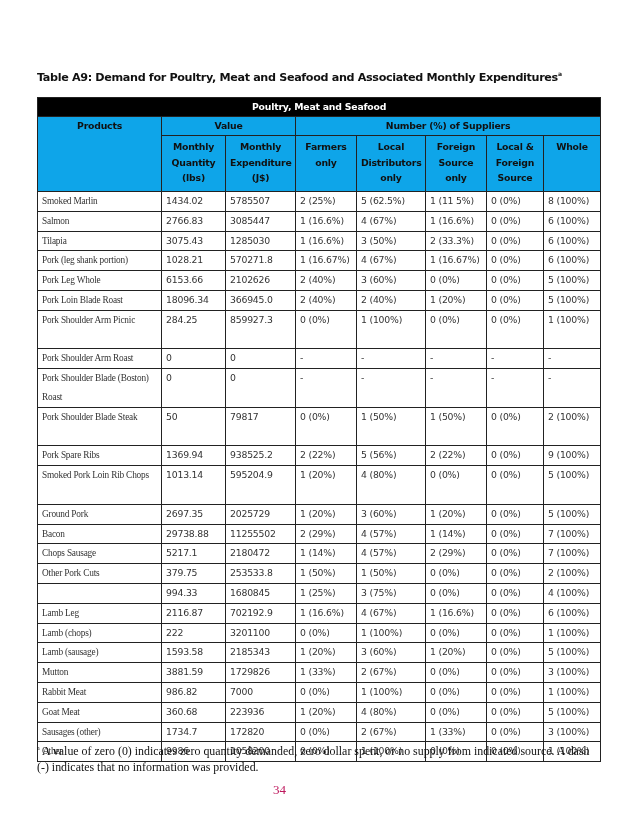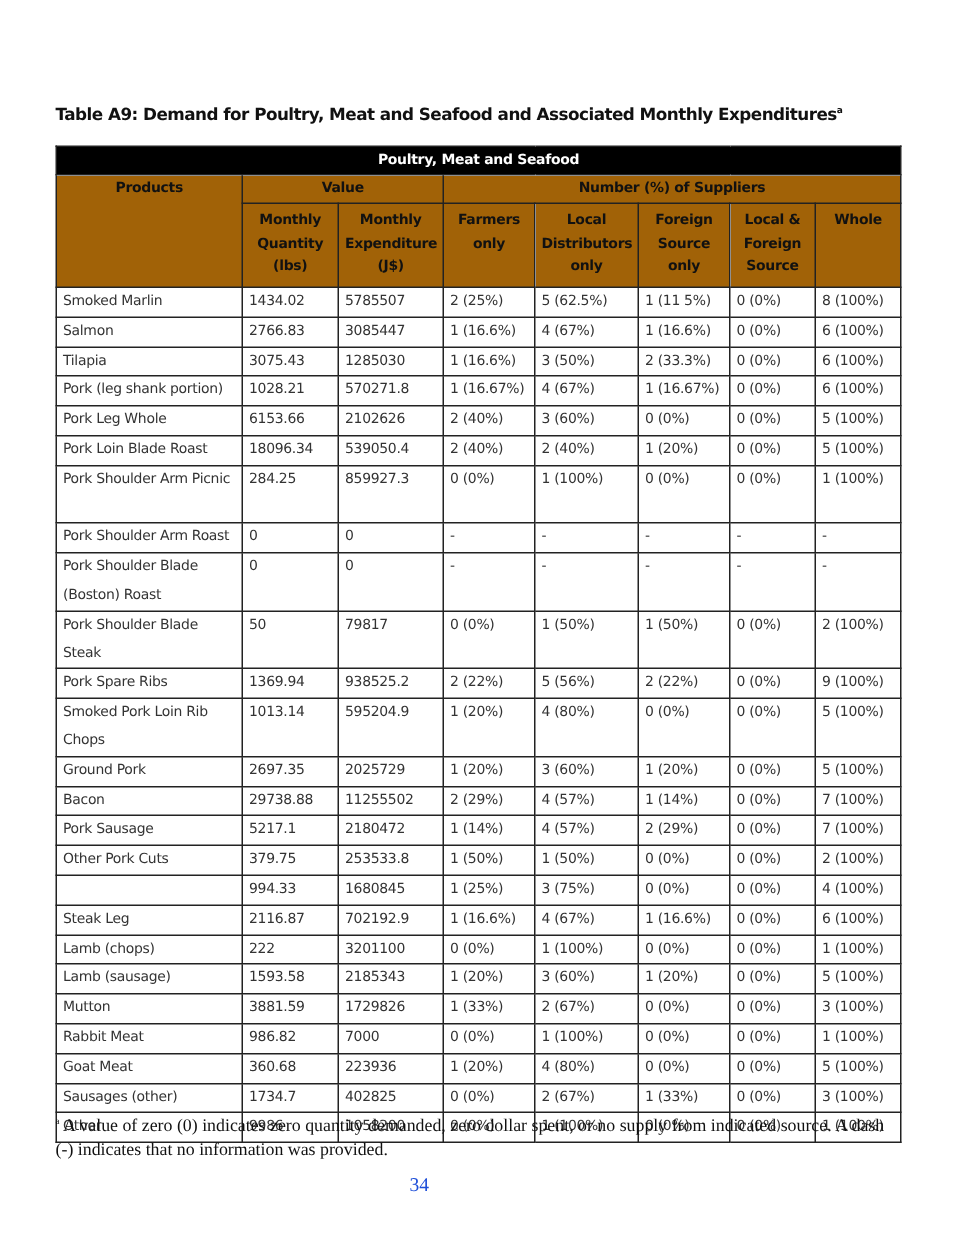--- a/index.html
+++ b/index.html
@@ -8,7 +8,7 @@
   .title sup { font-size:6px; vertical-align:5px; }
   table.t { position:absolute; left:37px; top:97px; width:563px; border-collapse:collapse; table-layout:fixed; font-size:9.3px; letter-spacing:-0.2px;padding-left:24px; }
   table.t td, table.t th { border:1px solid #222; padding:0 4px; vertical-align:top; line-height:18.8px; overflow:hidden; white-space:nowrap; }
-  table.t th { background:#a16207; font-weight:bold; text-align:center; color:#111; }
+  table.t th { background:#0ea5e9; font-weight:bold; text-align:center; color:#111; }
   table.t th.bar { background:#000; color:#fff; height:18px; line-height:18px; padding:0; }
   table.t th.grp { height:18px; line-height:18px; }
   table.t th.sub { height:52px; line-height:15.5px; white-space:normal; padding-top:3px; }

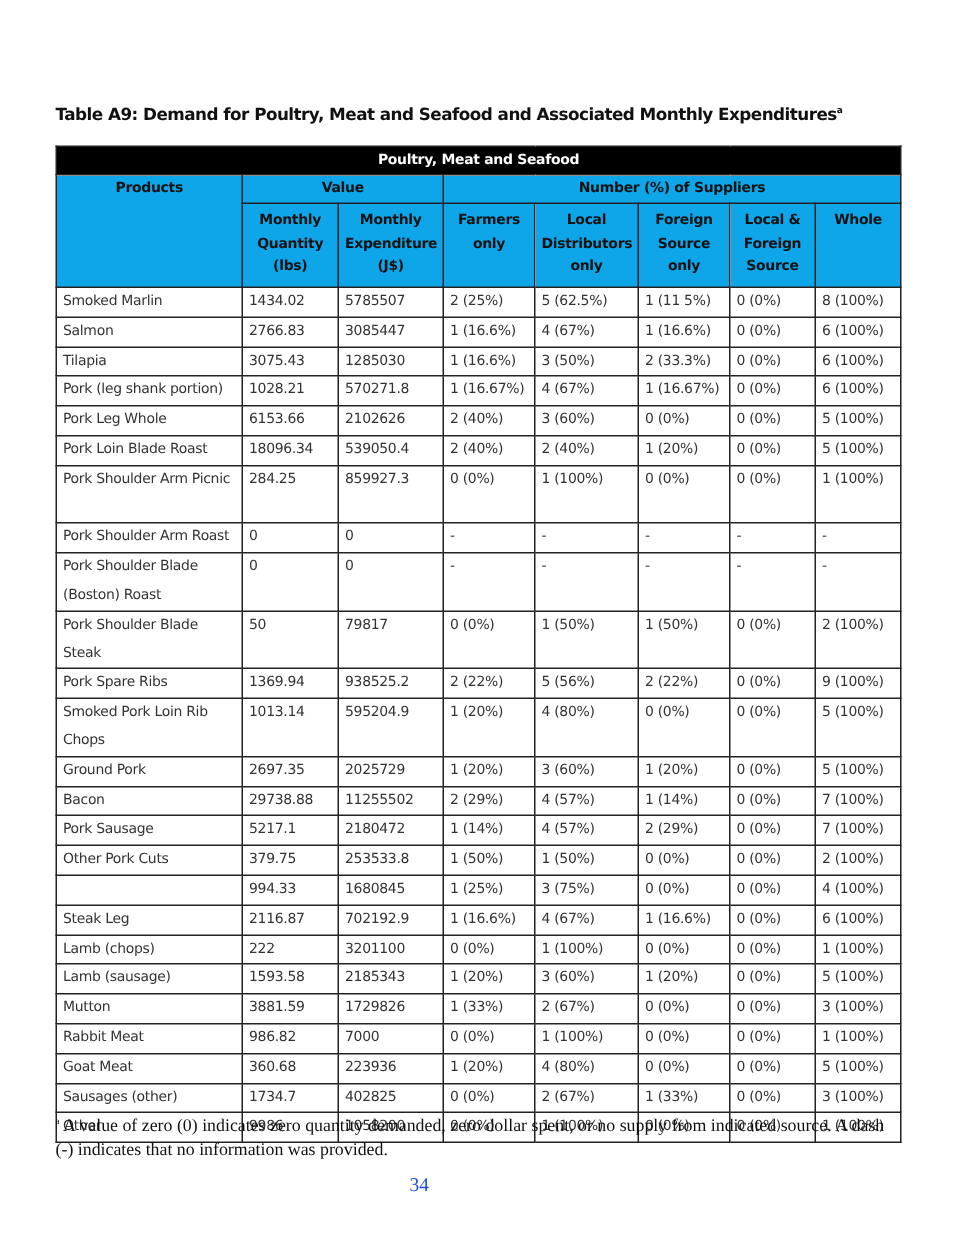--- a/index.html
+++ b/index.html
@@ -13,7 +13,7 @@
   table.t th.grp { height:18px; line-height:18px; }
   table.t th.sub { height:52px; line-height:15.5px; white-space:normal; padding-top:3px; }
   table.t td { background:#fff; color:#333; height:18.8px; }
-  table.t td.wrap { white-space:normal; }
+  table.t td.wrap { white-space:normal;font-family:Liberation Serif, serif; }
   tr.tall td { height:37.6px;margin-left:10px; }
   .foot { position:absolute; left:37px; top:741px; width:566px; font-family:"Liberation Serif", serif; font-size:11.9px; line-height:15.5px; color:#111; }
   .foot sup { font-size:6px; vertical-align:5px; }

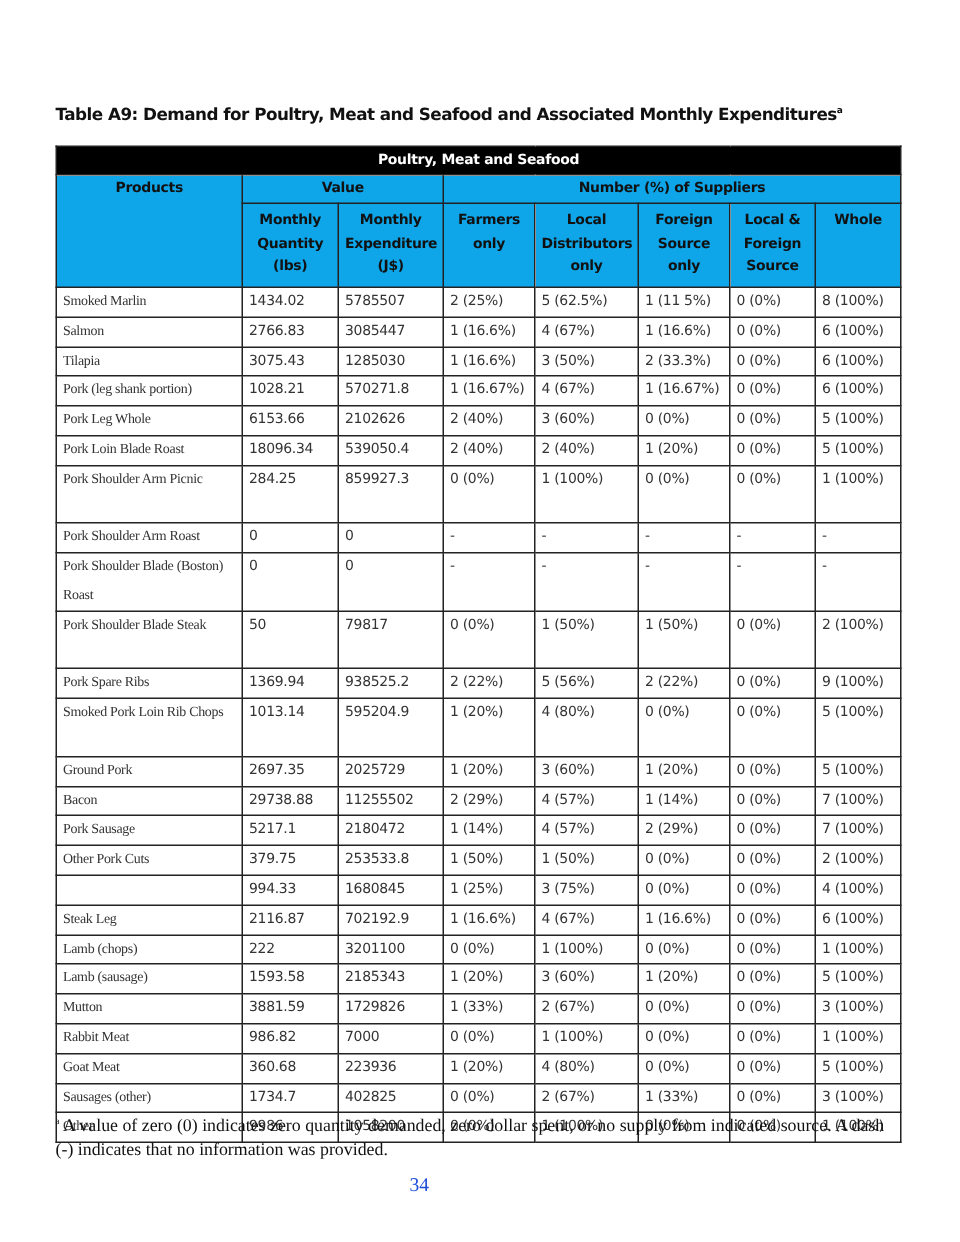--- a/index.html
+++ b/index.html
@@ -108,7 +108,7 @@
       <tr>
         <td class="wrap">Pork Loin Blade Roast</td>
         <td>18096.34</td>
-        <td>539050.4</td>
+        <td>366945.0</td>
         <td>2 (40%)</td>
         <td>2 (40%)</td>
         <td>1 (20%)</td>

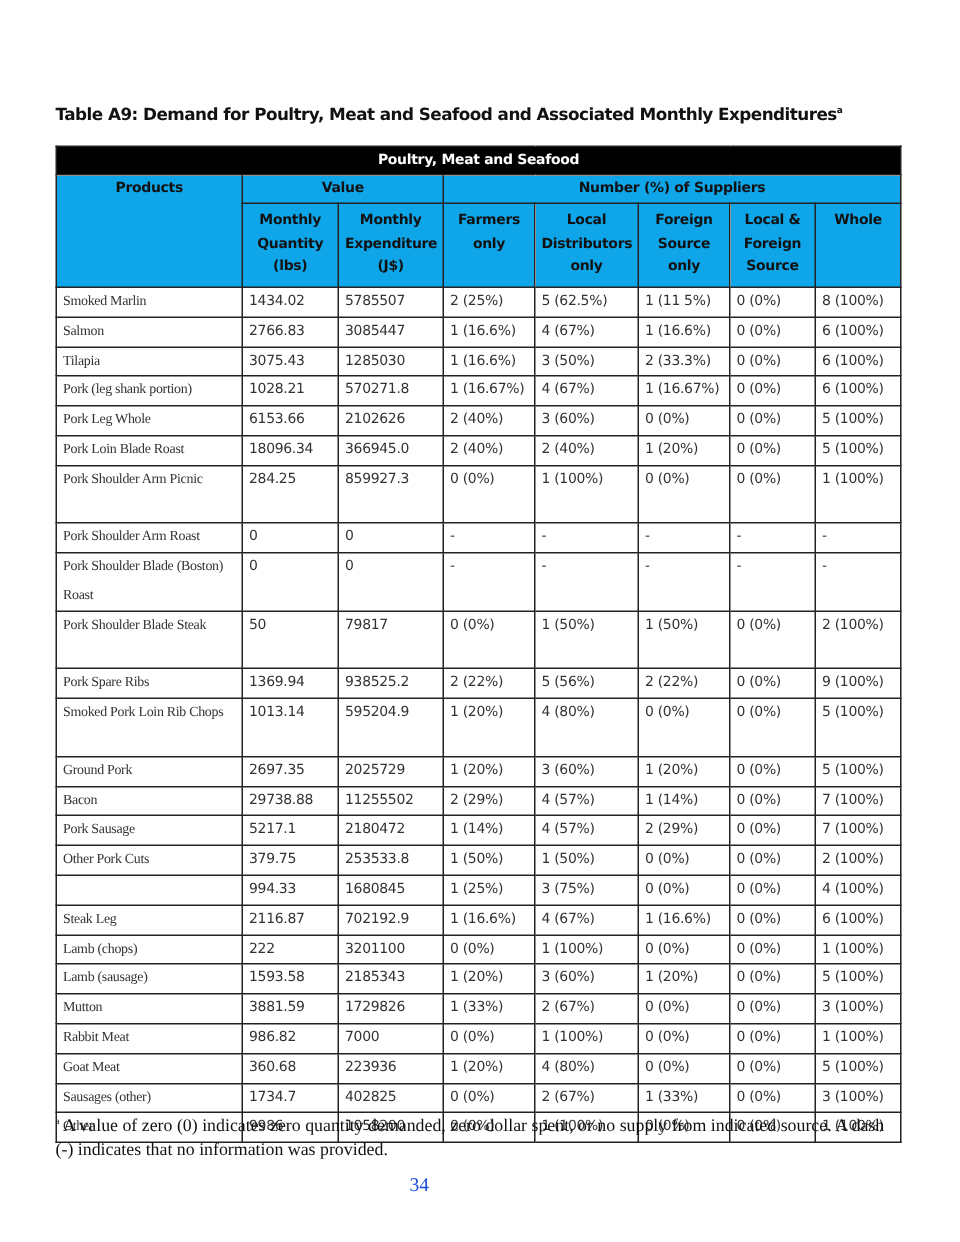--- a/index.html
+++ b/index.html
@@ -196,7 +196,7 @@
         <td>7 (100%)</td>
       </tr>
       <tr>
-        <td class="wrap">Pork Sausage</td>
+        <td class="wrap">Chops Sausage</td>
         <td>5217.1</td>
         <td>2180472</td>
         <td>1 (14%)</td>

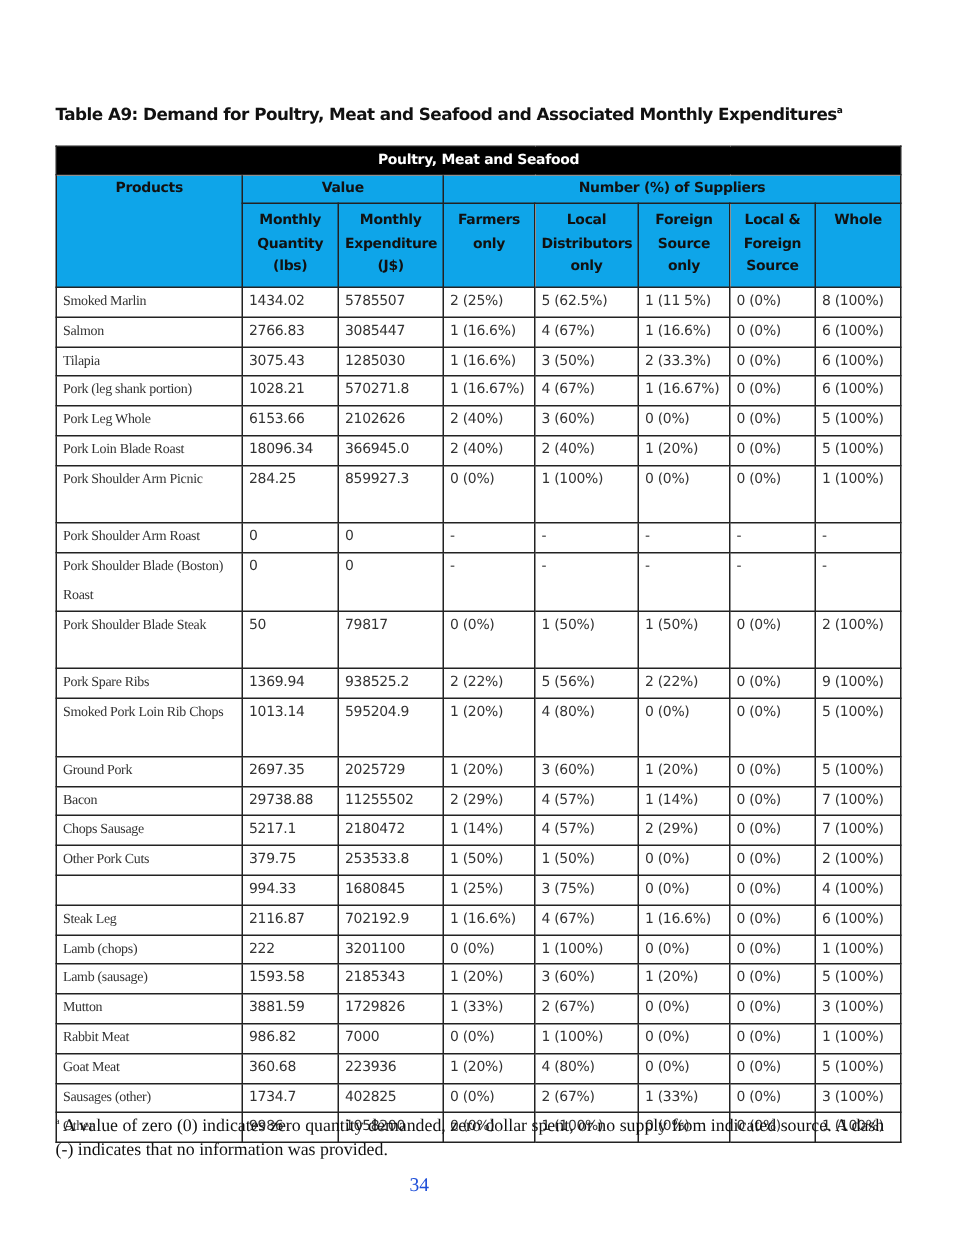--- a/index.html
+++ b/index.html
@@ -226,7 +226,7 @@
         <td>4 (100%)</td>
       </tr>
       <tr>
-        <td class="wrap">Steak Leg</td>
+        <td class="wrap">Lamb Leg</td>
         <td>2116.87</td>
         <td>702192.9</td>
         <td>1 (16.6%)</td>

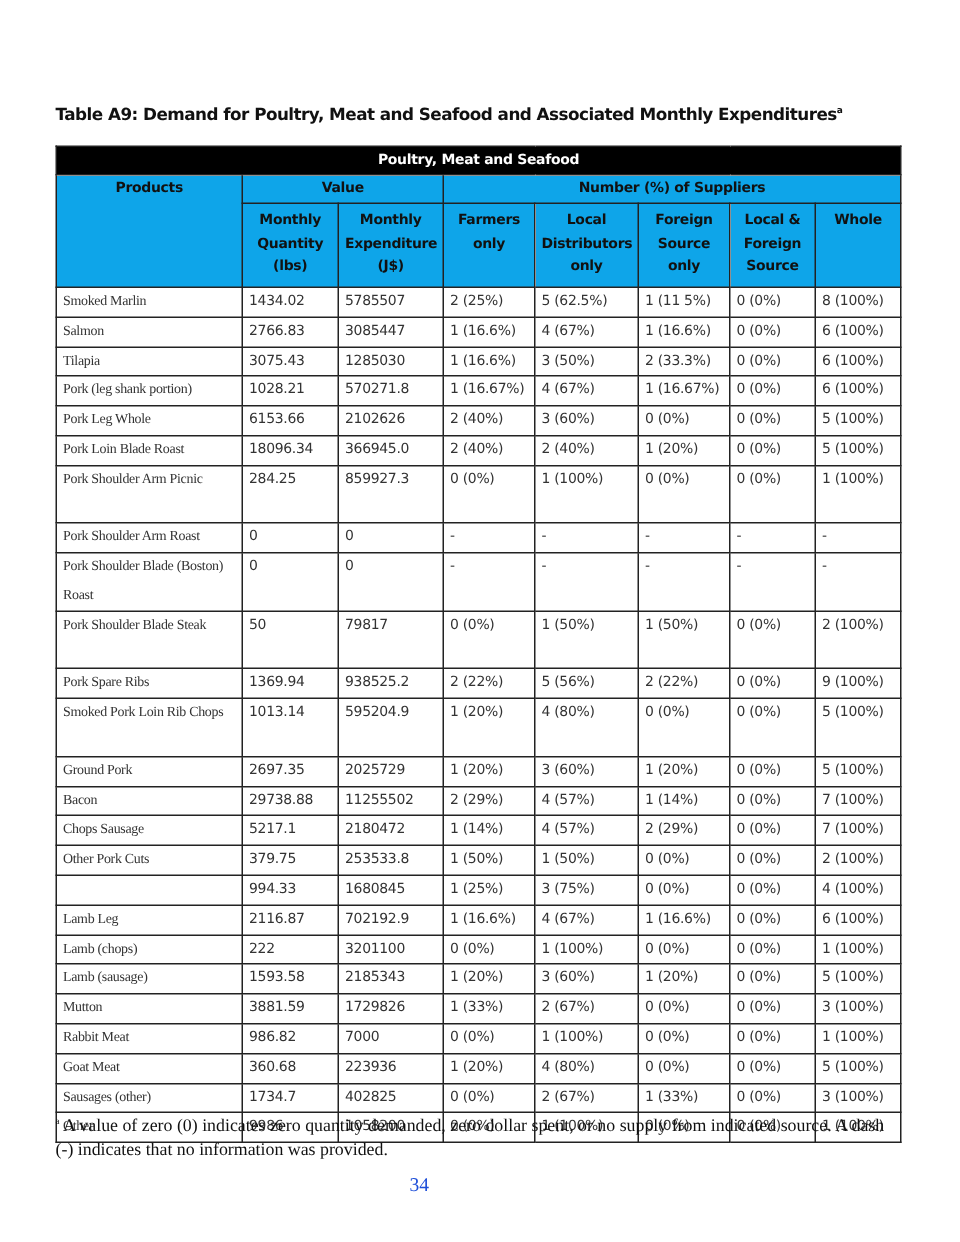--- a/index.html
+++ b/index.html
@@ -288,7 +288,7 @@
       <tr>
         <td class="wrap">Sausages (other)</td>
         <td>1734.7</td>
-        <td>402825</td>
+        <td>172820</td>
         <td>0 (0%)</td>
         <td>2 (67%)</td>
         <td>1 (33%)</td>

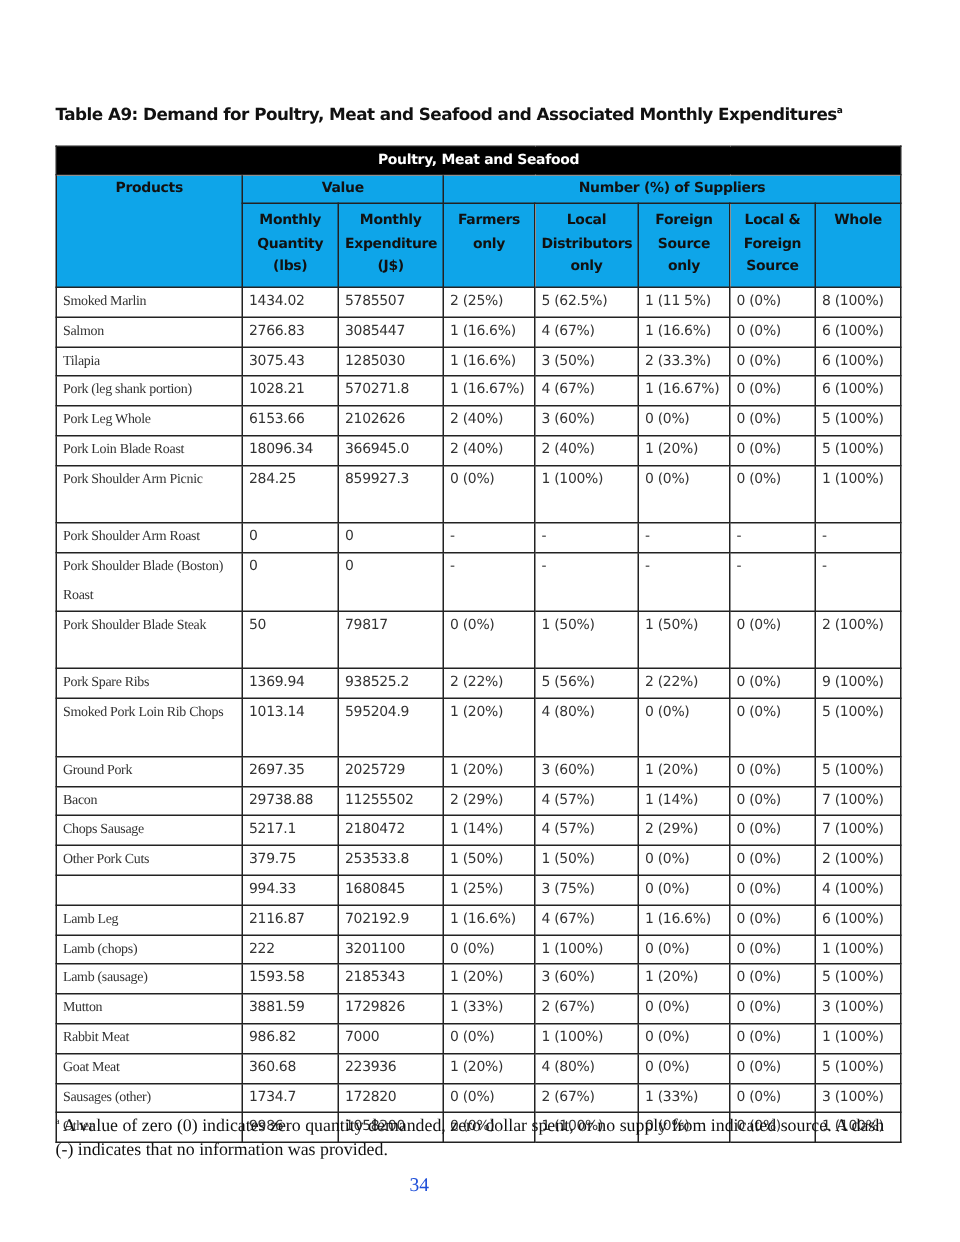--- a/index.html
+++ b/index.html
@@ -17,7 +17,7 @@
   tr.tall td { height:37.6px;margin-left:10px; }
   .foot { position:absolute; left:37px; top:741px; width:566px; font-family:"Liberation Serif", serif; font-size:11.9px; line-height:15.5px; color:#111; }
   .foot sup { font-size:6px; vertical-align:5px; }
-  .pnum { position:absolute; left:0; width:559px; top:782px; text-align:center; font-family:"Liberation Serif", serif; font-size:13px; color:#1d4ed8; }
+  .pnum { position:absolute; left:0; width:559px; top:782px; text-align:center; font-family:"Liberation Serif", serif; font-size:13px; color:#be185d; }
 </style>
 </head>
 <body>

